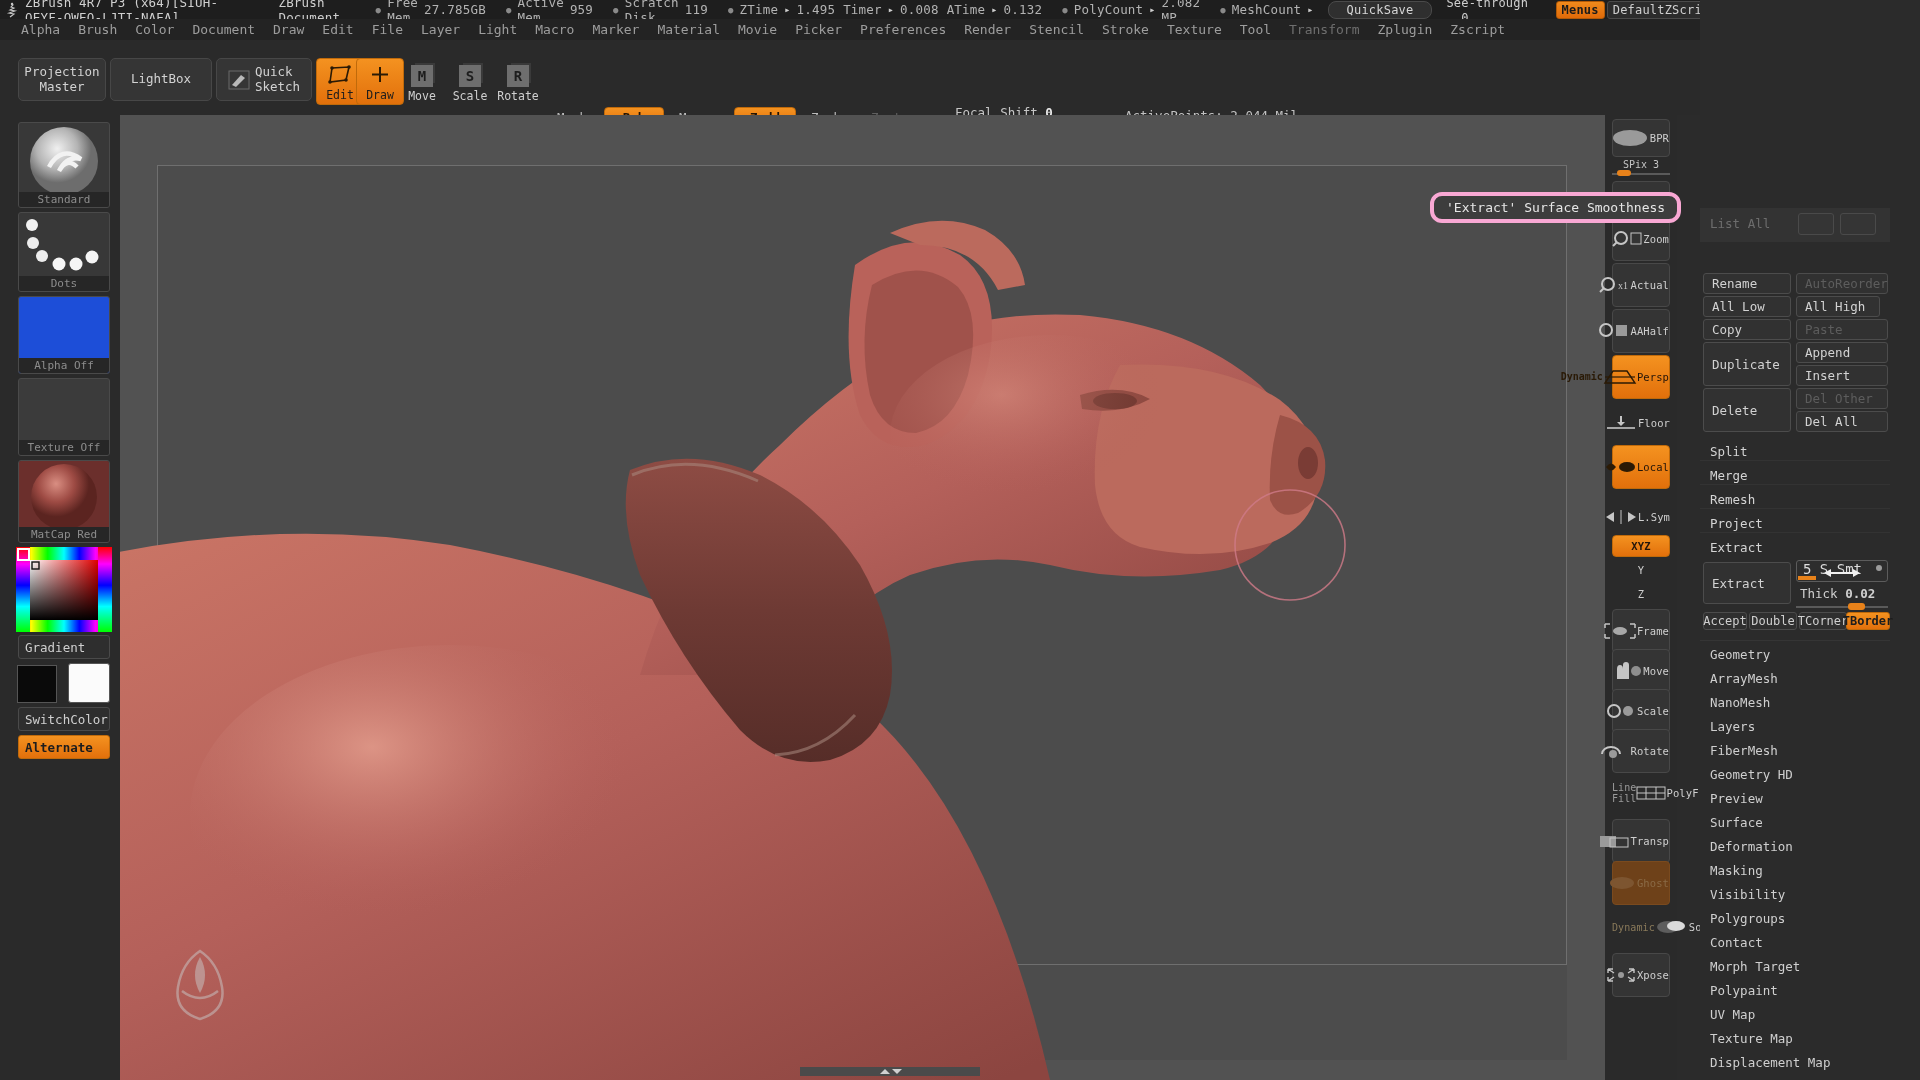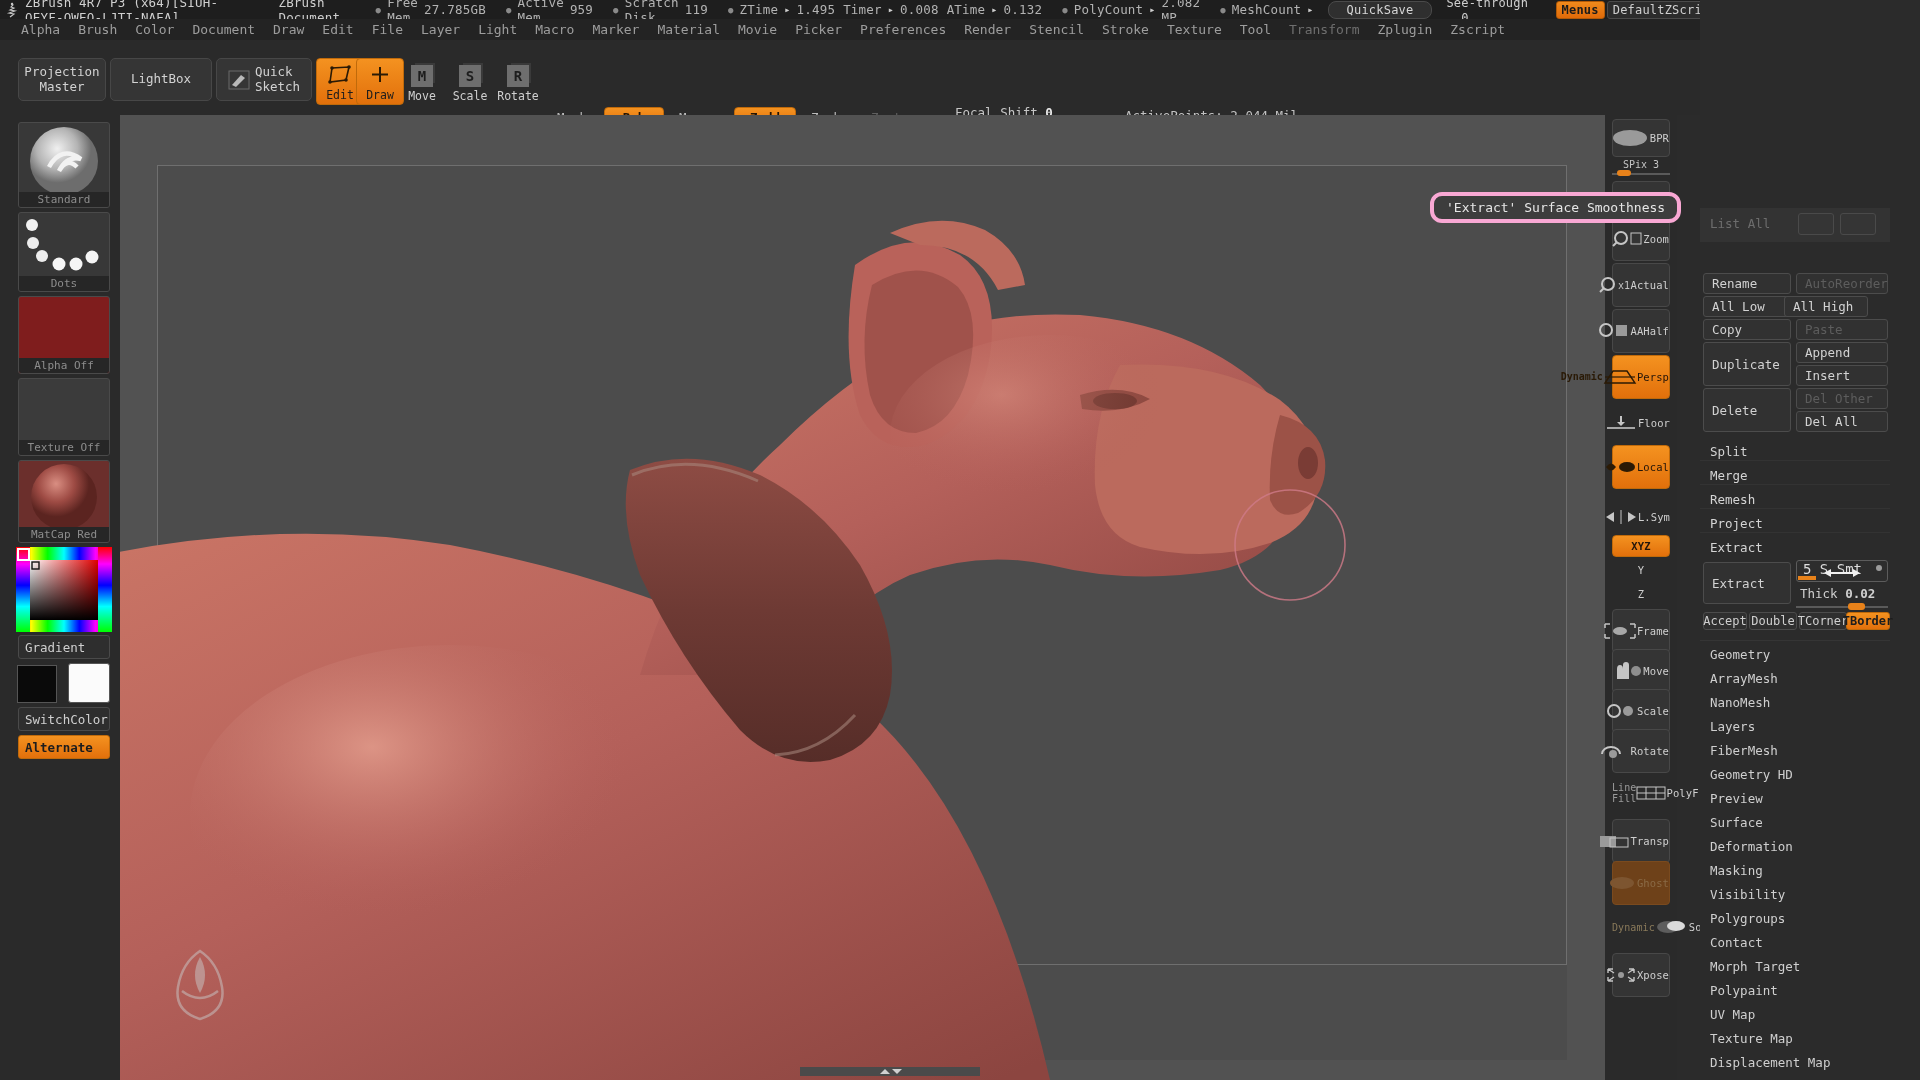--- a/index.html
+++ b/index.html
@@ -102,7 +102,7 @@
   .vbtn.frame { background:#343434; border:1px solid #484848; }
   .vbtn.on { background:linear-gradient(#f49220,#e2700b); border:1px solid #c06a0a; color:#22150a; }
   .vbtn.plain { background:transparent; }
-  .vbtn .vi { flex:1; display:flex; align-items:center; justify-content:center; }
+  .vbtn .vi { flex:1; display:flex; align-items:center; justify-content:center;font-family:Liberation Serif, serif; }
   .vcap { font-size:10.5px; letter-spacing:.1px; }
   .vtop { position:absolute; left:7px; font-size:10px; color:#c5c5c5; text-align:center; width:58px; }
 

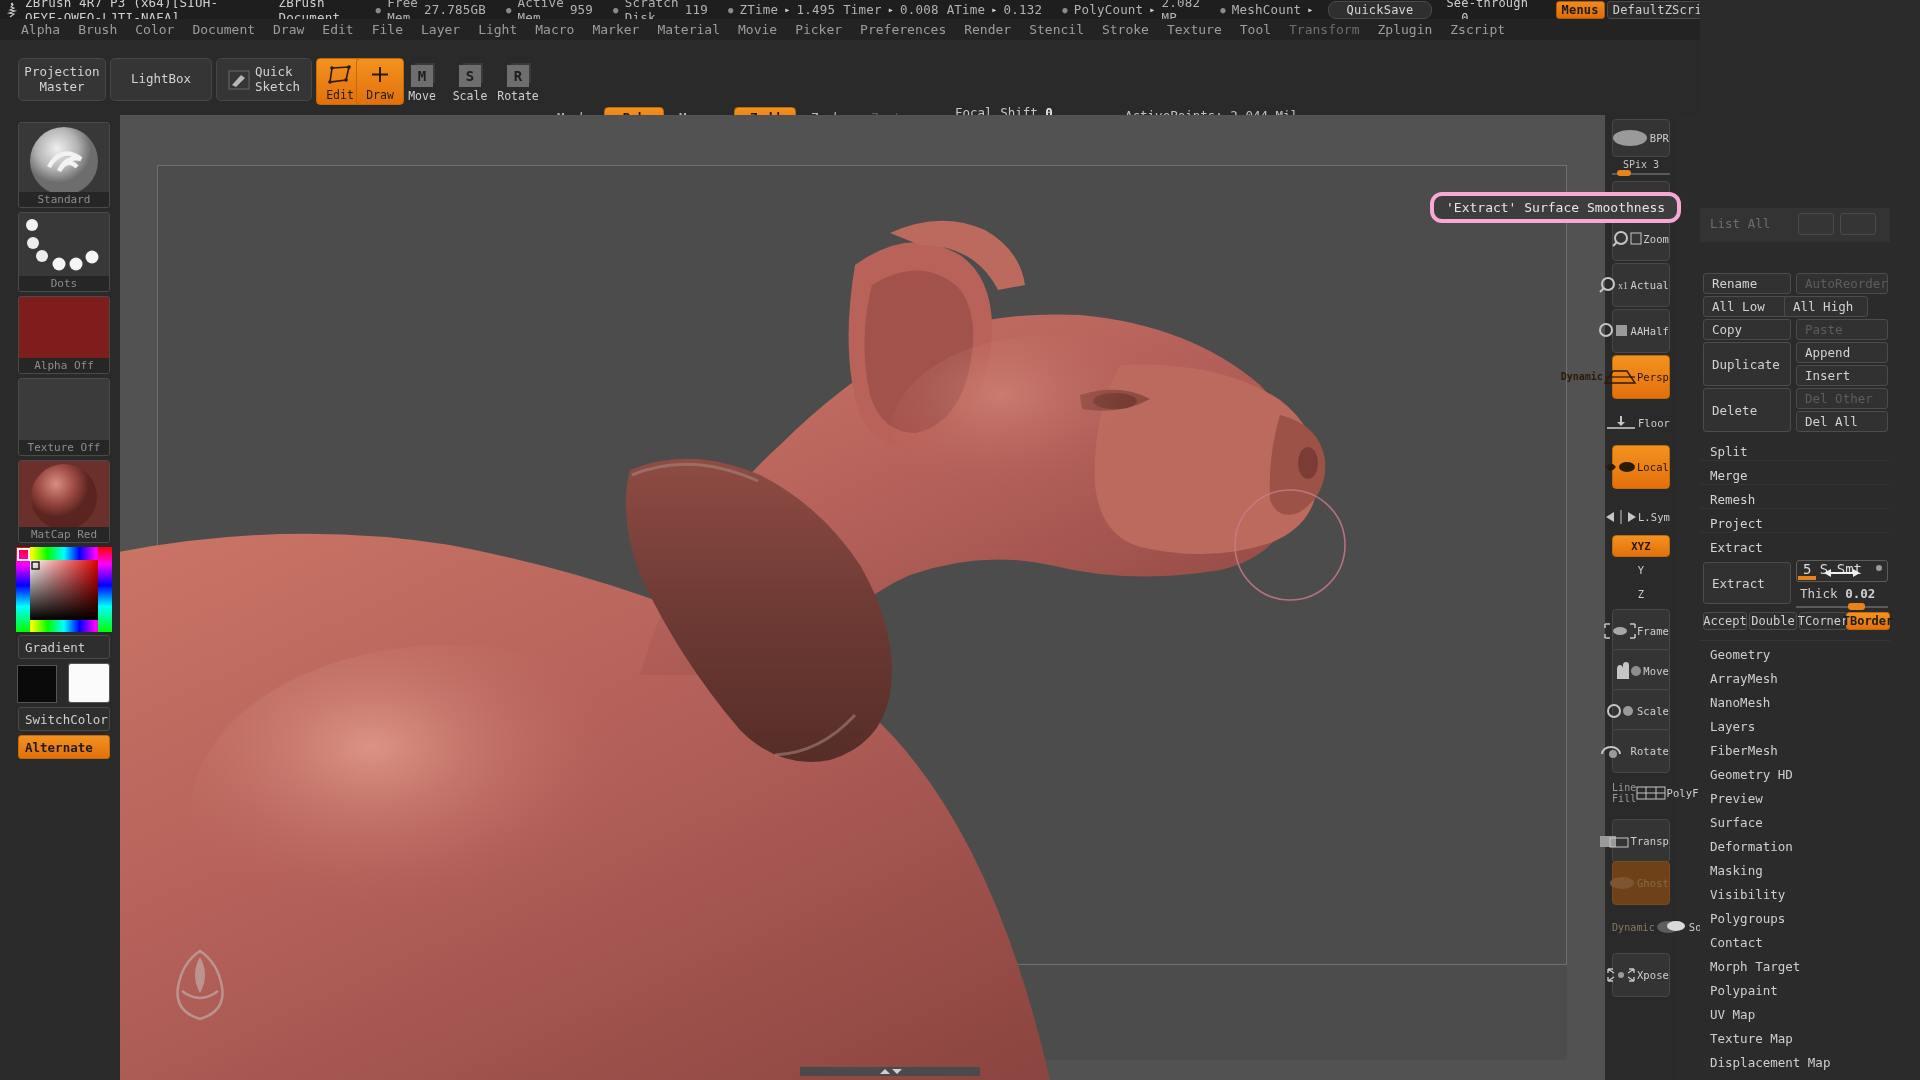--- a/index.html
+++ b/index.html
@@ -704,7 +704,7 @@
   <div class="pbtn" style="left:3px;top:273px;width:88px;height:21px;">Rename</div>
   <div class="pbtn dim" style="left:96px;top:273px;width:92px;height:21px;">AutoReorder</div>
   <div class="pbtn" style="left:3px;top:296px;width:88px;height:21px;">All Low</div>
-  <div class="pbtn" style="left:84px;top:296px;width:84px;height:21px;">All High</div>
+  <div class="pbtn" style="left:96px;top:296px;width:84px;height:21px;">All High</div>
   <div class="pbtn" style="left:3px;top:319px;width:88px;height:21px;">Copy</div>
   <div class="pbtn dim" style="left:96px;top:319px;width:92px;height:21px;">Paste</div>
   <div class="pbtn" style="left:3px;top:342px;width:88px;height:44px;">Duplicate</div>

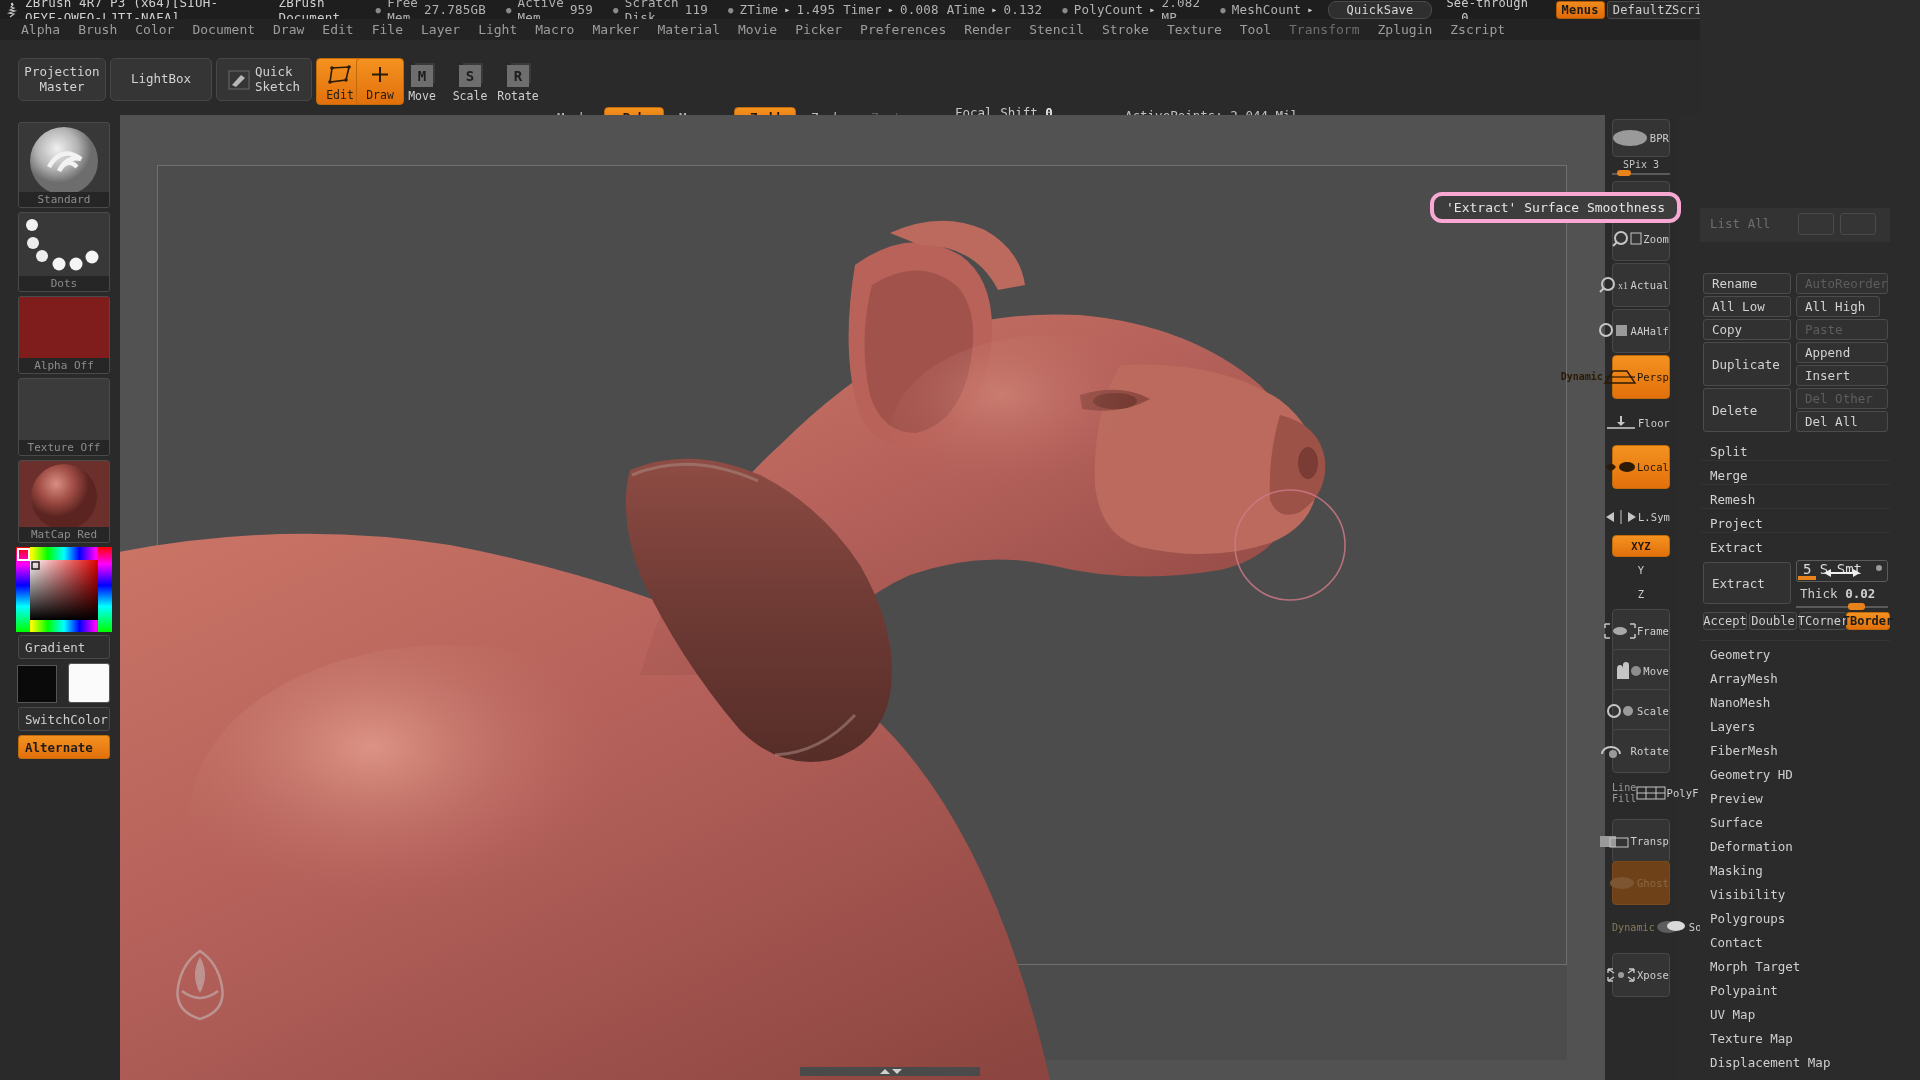--- a/index.html
+++ b/index.html
@@ -370,7 +370,7 @@
     <div class="cap">Dots</div>
   </div>
 
-  <div class="swatch" style="top:181px;height:78px;background:#7f1d1d;">
+  <div class="swatch" style="top:181px;height:78px;background:#1d4ed8;">
     <div class="cap">Alpha Off</div>
   </div>
 

